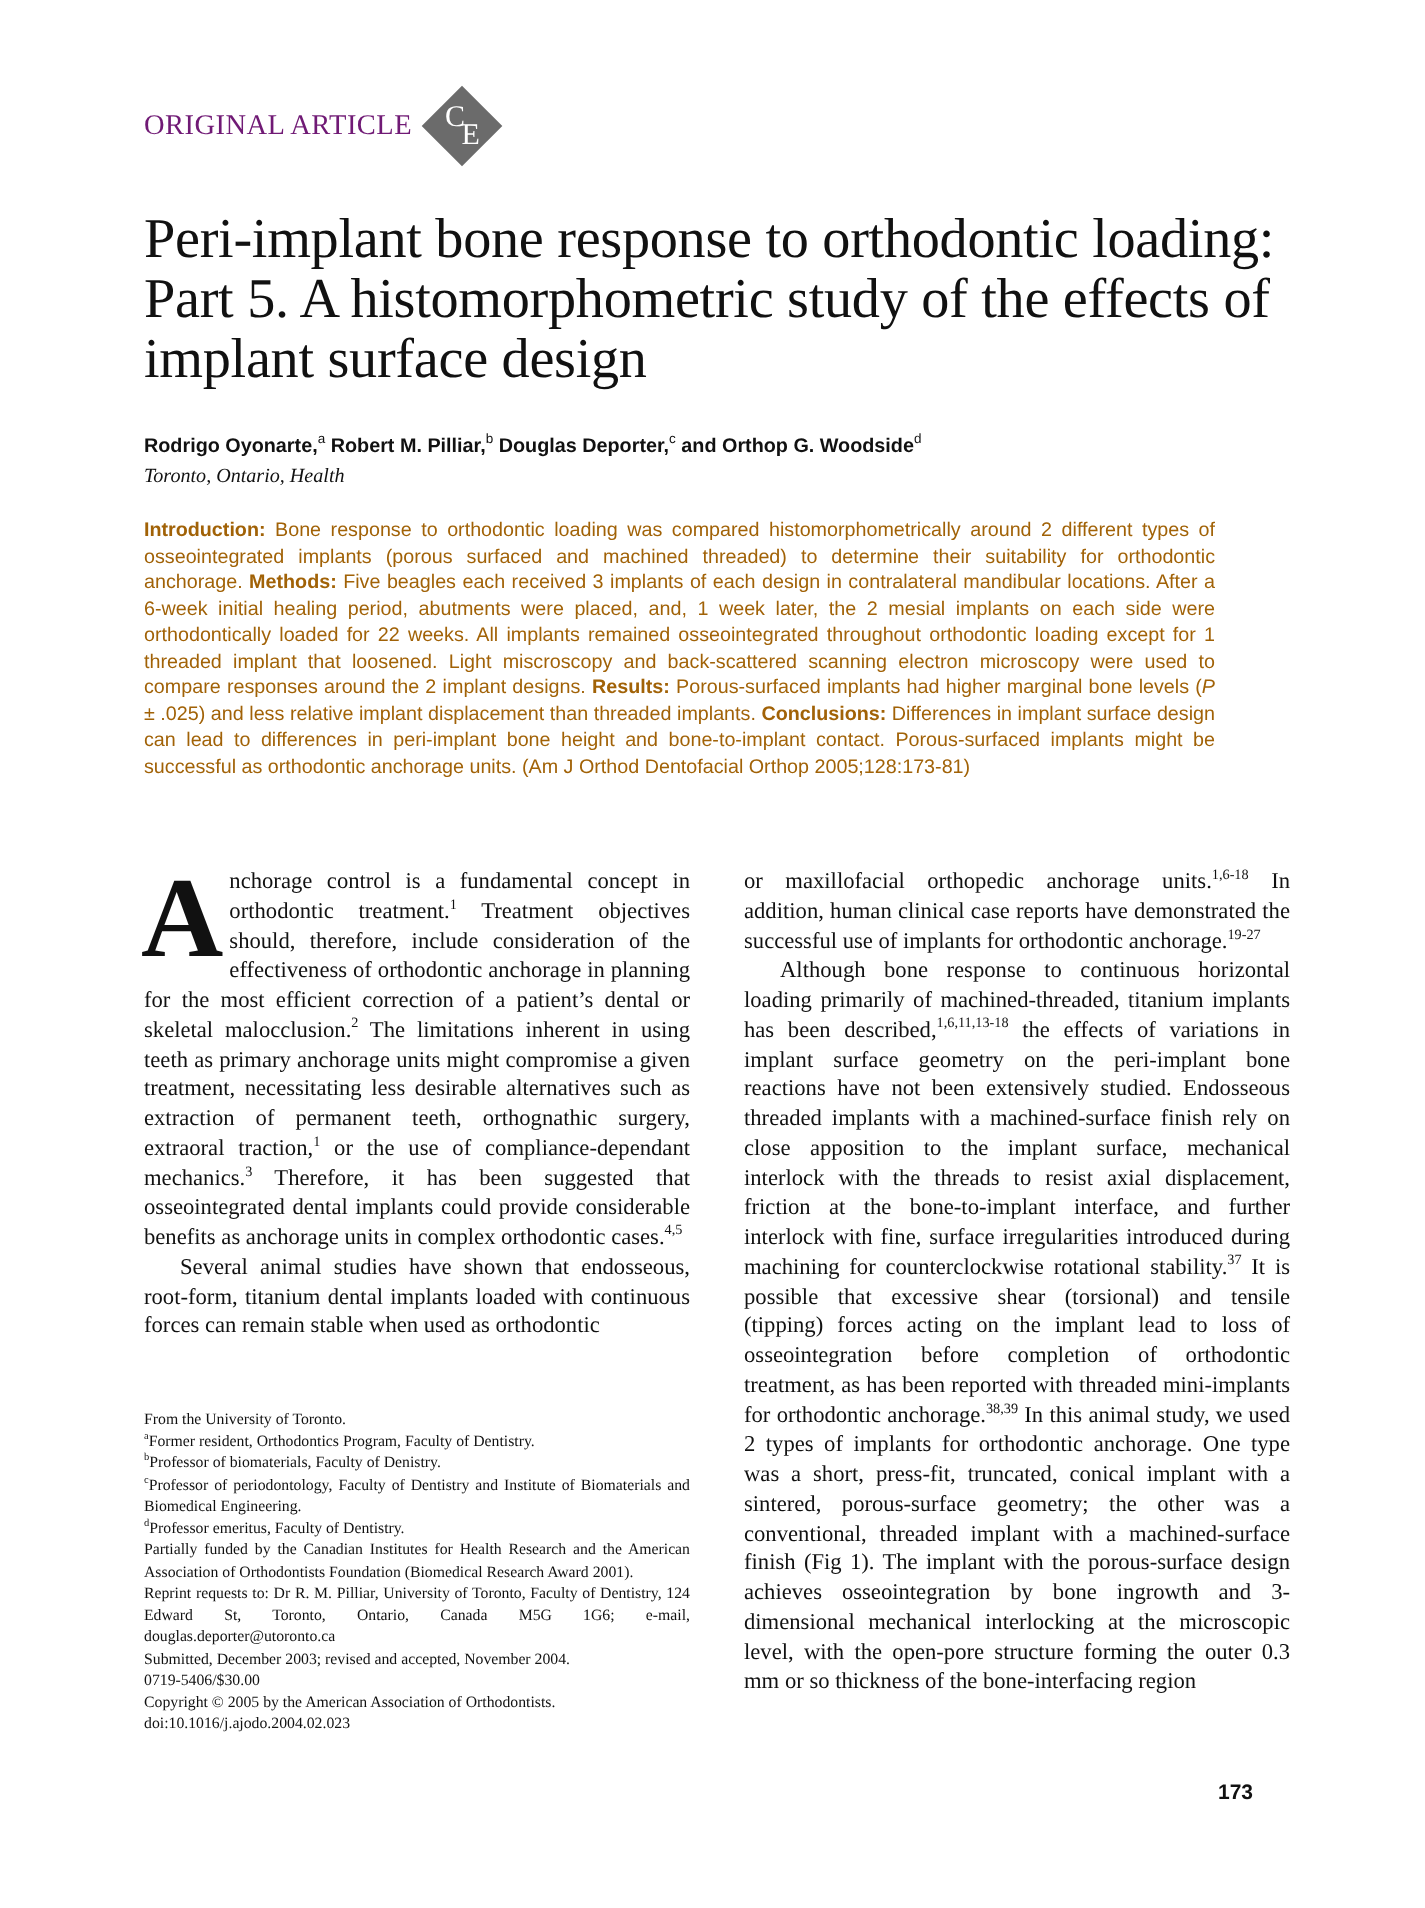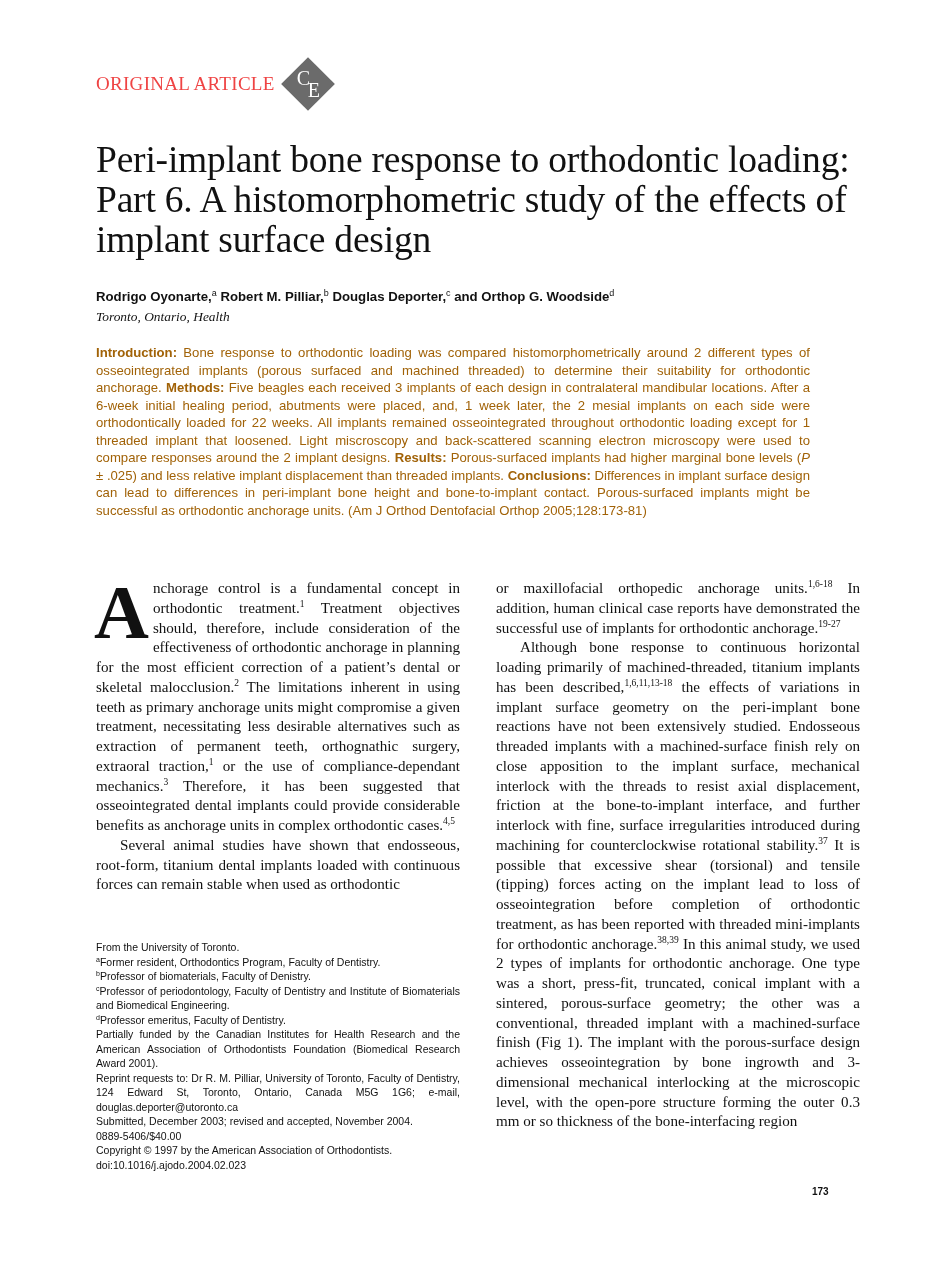--- a/index.html
+++ b/index.html
@@ -6,7 +6,7 @@
     body { width: 950px; height: 1272px; position: relative; overflow: hidden; color: #111; }
 
     #header { position: absolute; left: 96px; top: 62px; height: 44px; display: flex; align-items: center; }
-    #section-label { font-family: "Liberation Serif", serif; font-size: 19px; letter-spacing: 0.3px; color: #ef4444; }
+    #section-label { font-family: "Liberation Serif", serif; font-size: 19px; letter-spacing: 0.3px; color: #701a75; }
     #ce-badge { position: relative; width: 54px; height: 54px; margin-left: 6px; }
     #ce-badge .diamond { position: absolute; left: 8px; top: 8px; width: 38px; height: 38px; background: #6b6b6b; transform: rotate(45deg); }
     #ce-badge .c { position: absolute; left: 16px; top: 10px; color: #fff; font-family: "Liberation Serif", serif; font-size: 20px; }

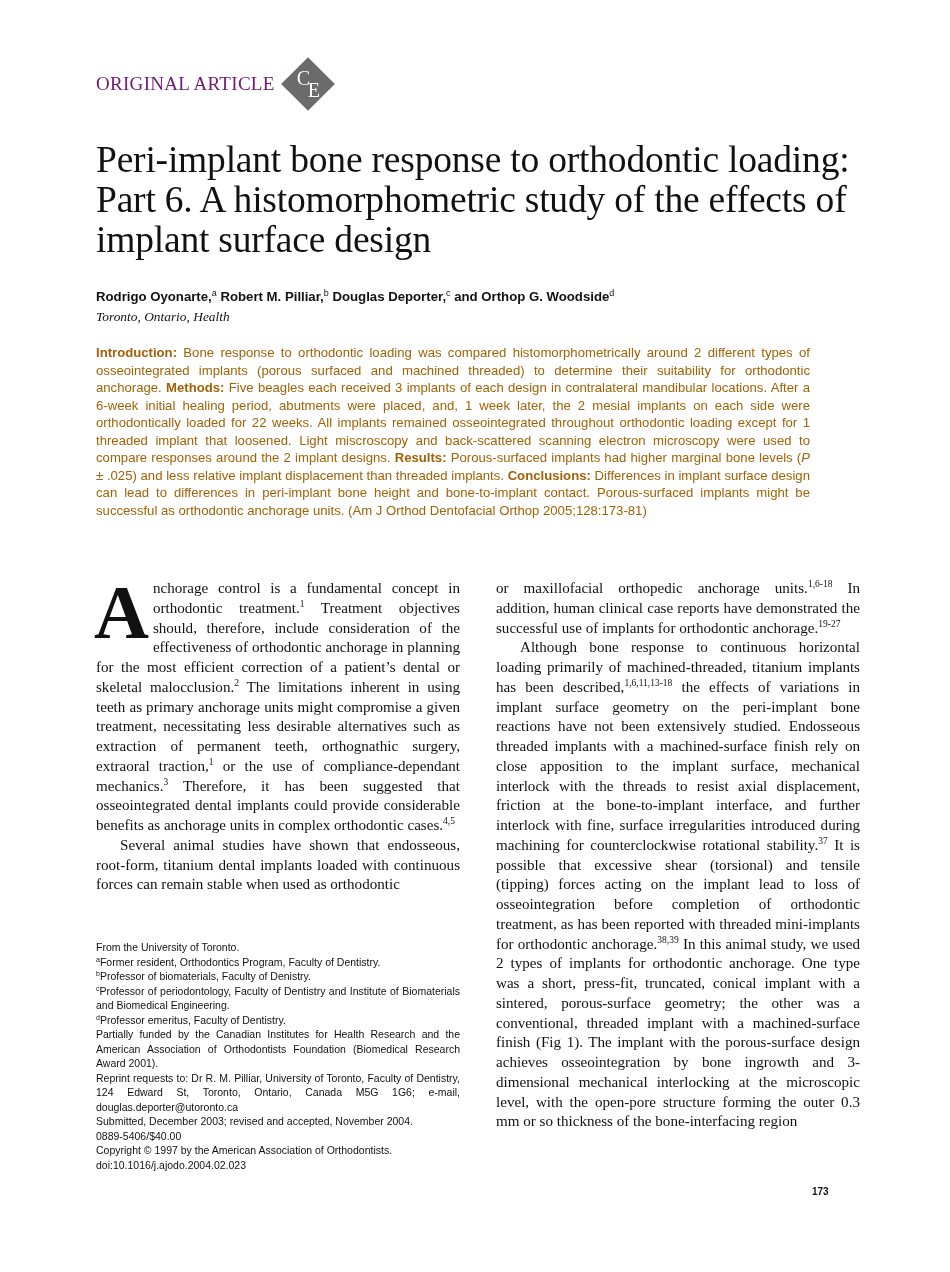--- a/index.html
+++ b/index.html
@@ -47,7 +47,7 @@
   </div>
 </div>
 
-<h1 id="title">Peri-implant bone response to orthodontic loading: Part 6. A histomorphometric study of the effects of implant surface design</h1>
+<h1 id="title">Peri-implant bone response to orthodontic loading: Part 5. A histomorphometric study of the effects of implant surface design</h1>
 
 <div id="authors">
   <span><span>Rodrigo Oyonarte,</span><sup>a</sup></span>

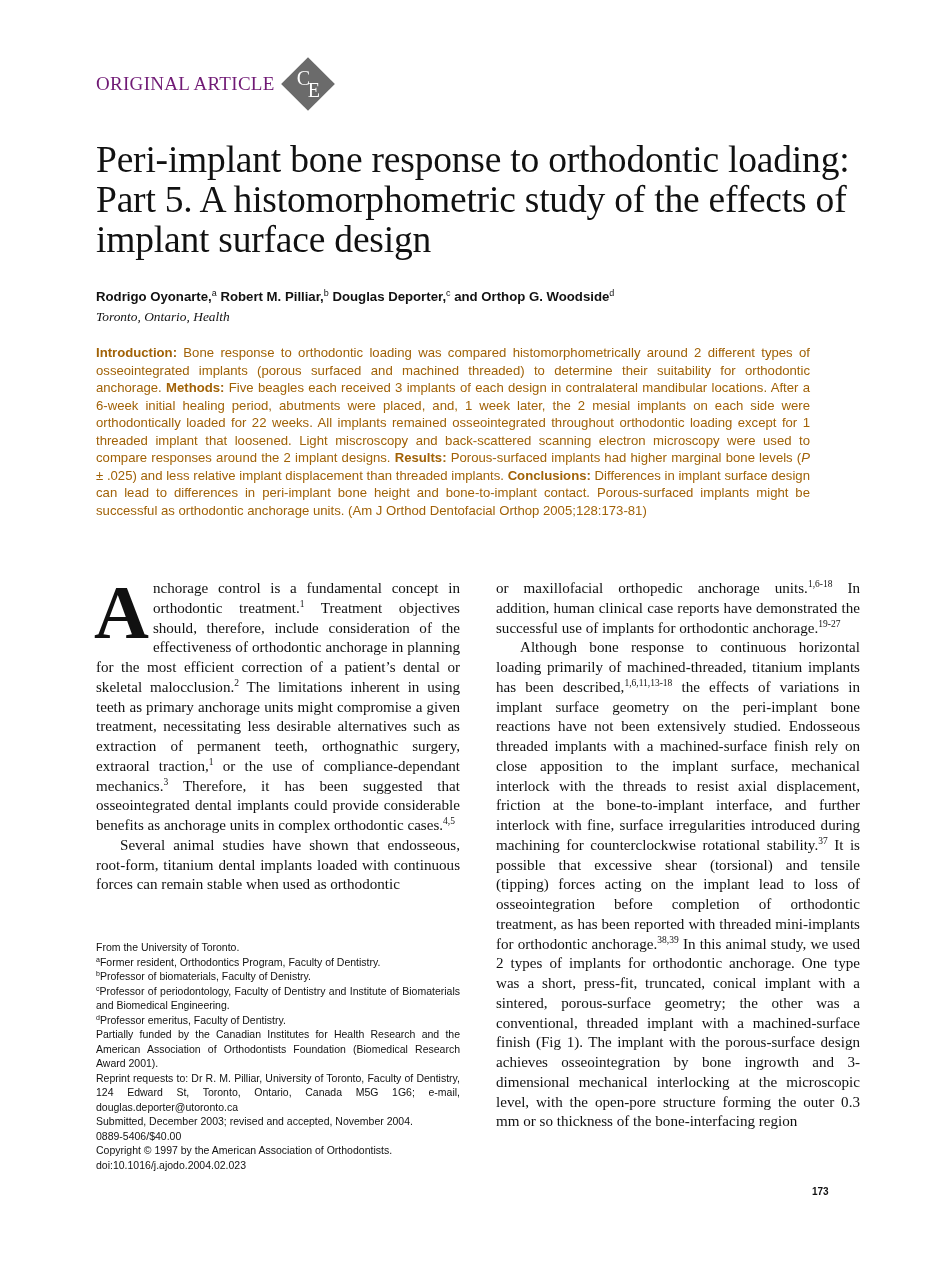--- a/index.html
+++ b/index.html
@@ -29,7 +29,7 @@
     .col sup { font-size: 9.5px; line-height: 0; }
     .dropcap { float: left; font-family: "Liberation Serif", serif; font-weight: bold; font-size: 76px; line-height: 58px; margin: 4px 4px 0 -2px; height: 58px; }
 
-    #footnotes { position: absolute; left: 96px; top: 940px; width: 364px; font-family: Liberation Sans, sans-serif; font-size: 10.5px; line-height: 14.5px; text-align: justify; color: #111; }
+    #footnotes { position: absolute; left: 96px; top: 940px; width: 364px; font-family: Liberation Serif, serif; font-size: 10.5px; line-height: 14.5px; text-align: justify; color: #111; }
     #footnotes p { margin: 0; }
     #footnotes sup { font-size: 7px; line-height: 0; }
 

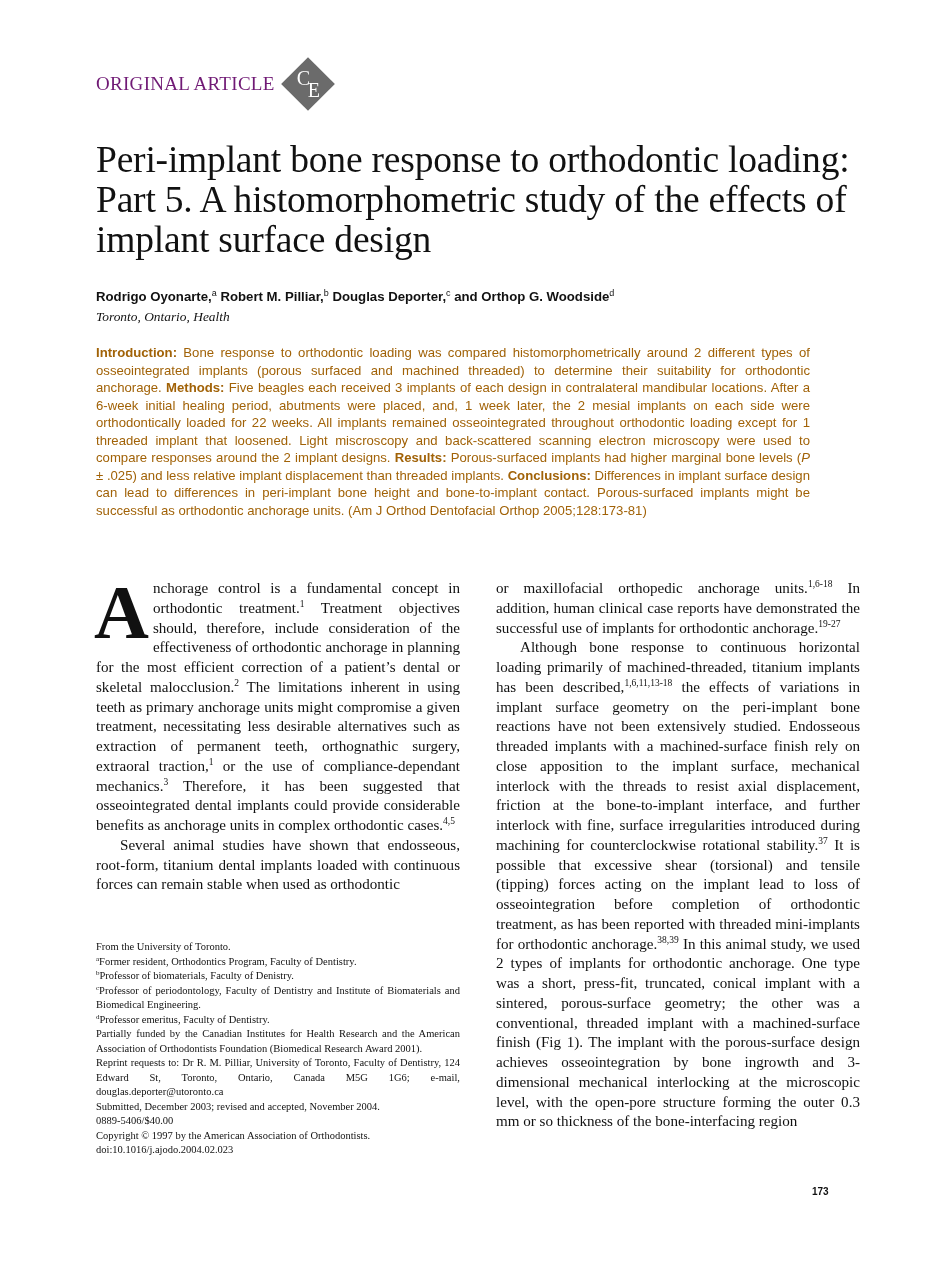--- a/index.html
+++ b/index.html
@@ -78,7 +78,7 @@
   <p>Partially funded by the Canadian Institutes for Health Research and the American Association of Orthodontists Foundation (Biomedical Research Award 2001).</p>
   <p>Reprint requests to: Dr R. M. Pilliar, University of Toronto, Faculty of Dentistry, 124 Edward St, Toronto, Ontario, Canada M5G 1G6; e-mail, douglas.deporter@utoronto.ca</p>
   <p>Submitted, December 2003; revised and accepted, November 2004.</p>
-  <p>0889-5406/$40.00</p>
+  <p>0719-5406/$30.00</p>
   <p>Copyright © 1997 by the American Association of Orthodontists.</p>
   <p>doi:10.1016/j.ajodo.2004.02.023</p>
 </div>

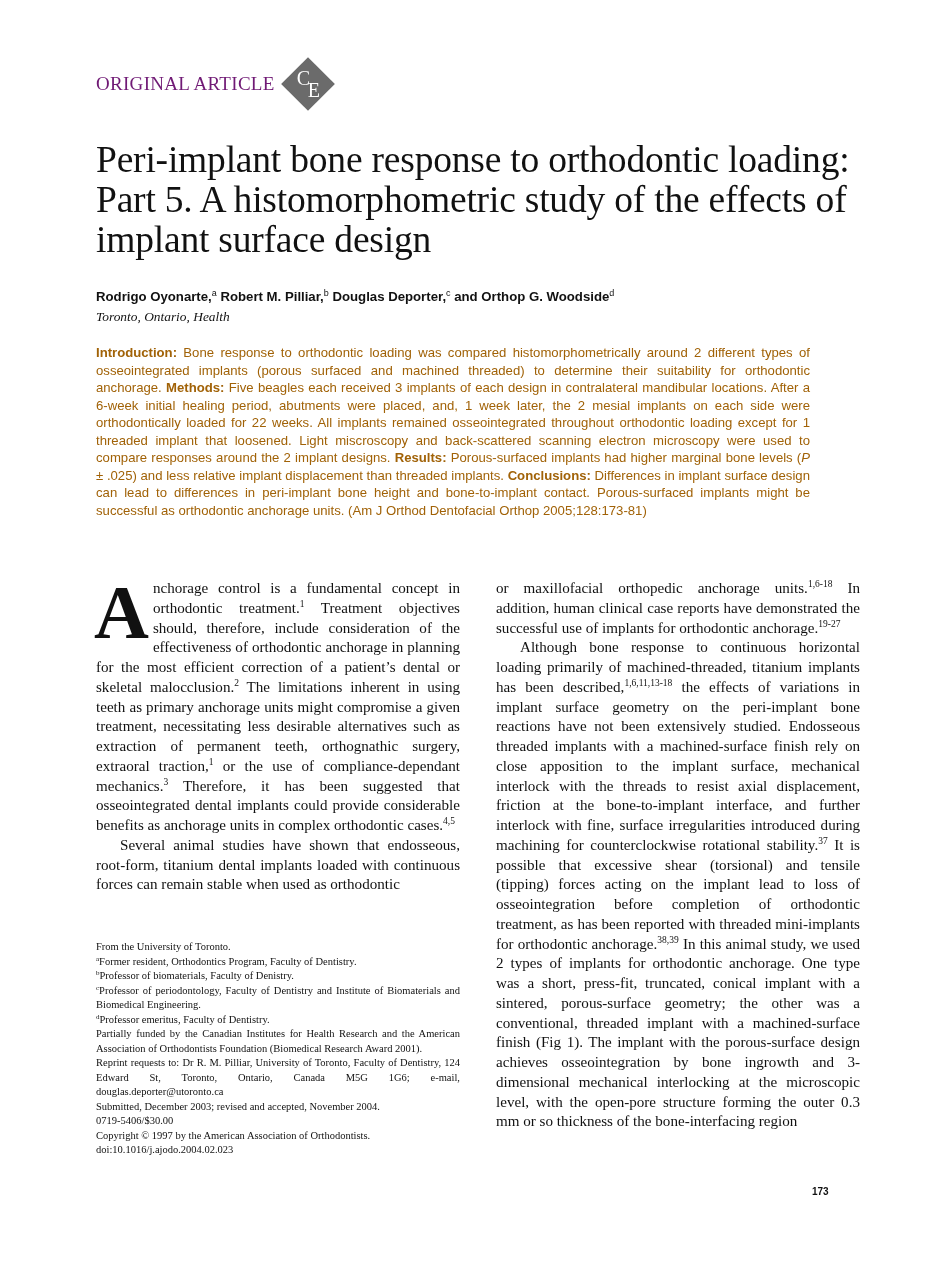--- a/index.html
+++ b/index.html
@@ -79,7 +79,7 @@
   <p>Reprint requests to: Dr R. M. Pilliar, University of Toronto, Faculty of Dentistry, 124 Edward St, Toronto, Ontario, Canada M5G 1G6; e-mail, douglas.deporter@utoronto.ca</p>
   <p>Submitted, December 2003; revised and accepted, November 2004.</p>
   <p>0719-5406/$30.00</p>
-  <p>Copyright © 1997 by the American Association of Orthodontists.</p>
+  <p>Copyright © 2005 by the American Association of Orthodontists.</p>
   <p>doi:10.1016/j.ajodo.2004.02.023</p>
 </div>
 

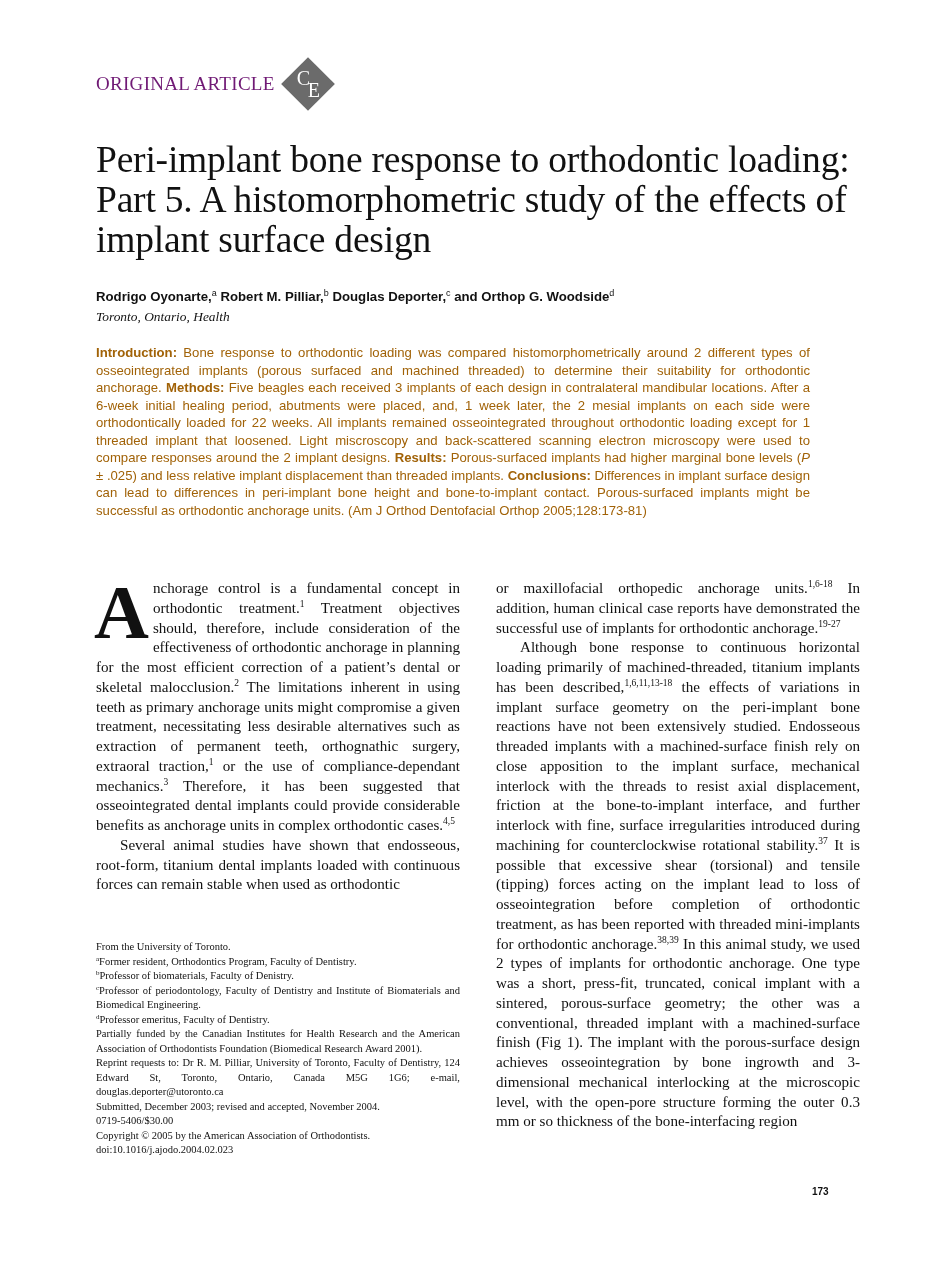--- a/index.html
+++ b/index.html
@@ -33,7 +33,7 @@
     #footnotes p { margin: 0; }
     #footnotes sup { font-size: 7px; line-height: 0; }
 
-    #page-number { position: absolute; left: 812px; top: 1186px; font-family: "Liberation Sans", sans-serif; font-weight: bold; font-size: 10px; color: #111; }
+    #page-number { position: absolute; left: 812px; top: 1186px; font-family: "Liberation Sans", sans-serif; font-weight: bold; font-size: 14px; color: #111; }
   </style>
 </head>
 <body>

